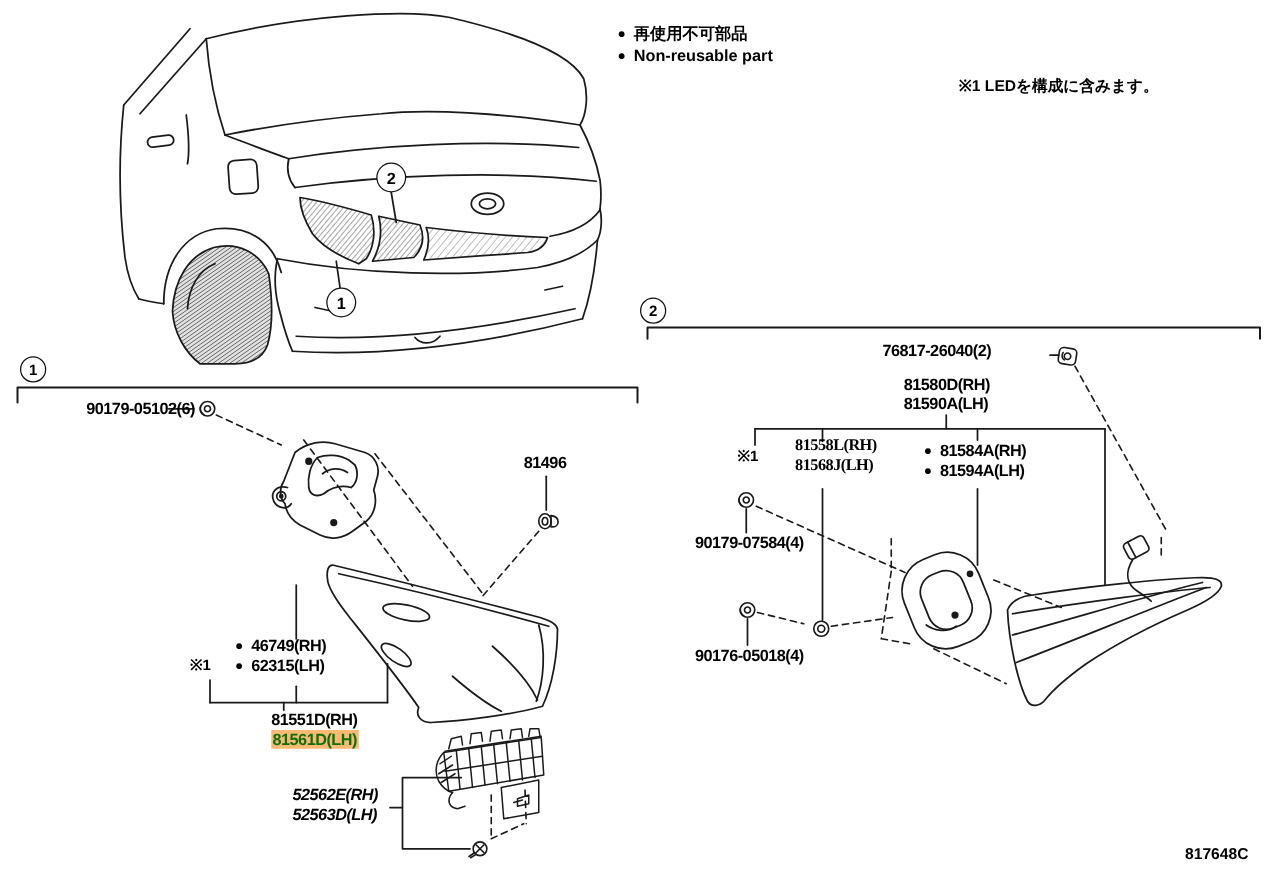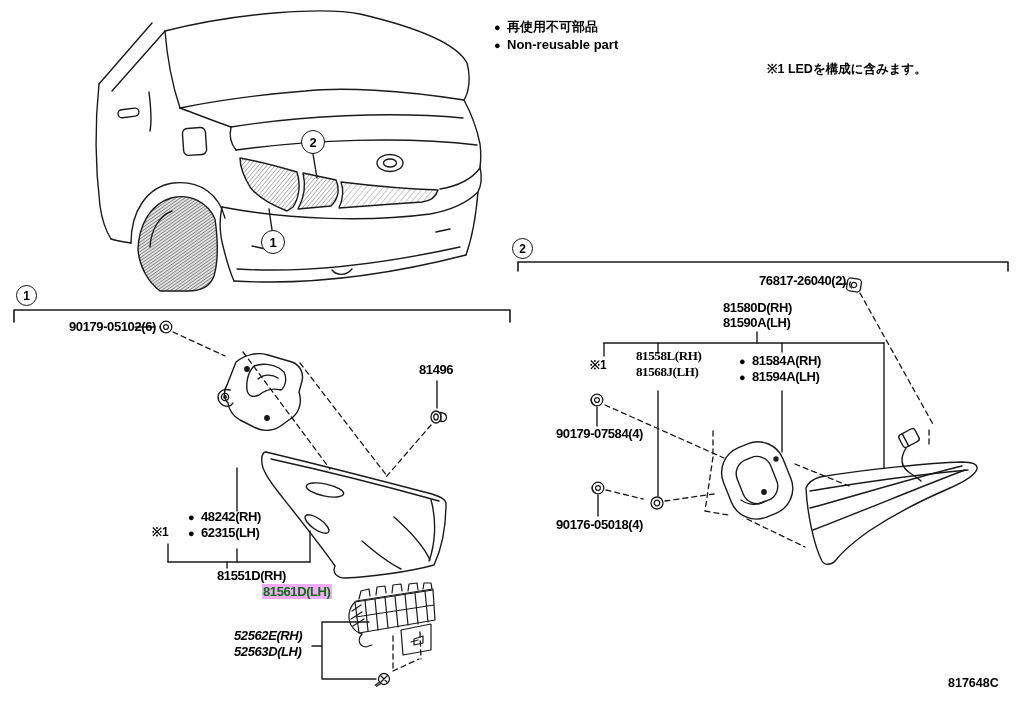--- a/index.html
+++ b/index.html
@@ -276,7 +276,7 @@
   <div>52563D(LH)</div>
 </div>
 
-<div class="plabel" style="left:759px;top:273px;text-align:center;">76817-26040(2)</div>
+<div class="plabel" style="left:706px;top:273px;text-align:center;">76817-26040(2)</div>
 
 <div class="plabel rows15" style="left:723px;top:300px;">
   <div>81580D(RH)</div>

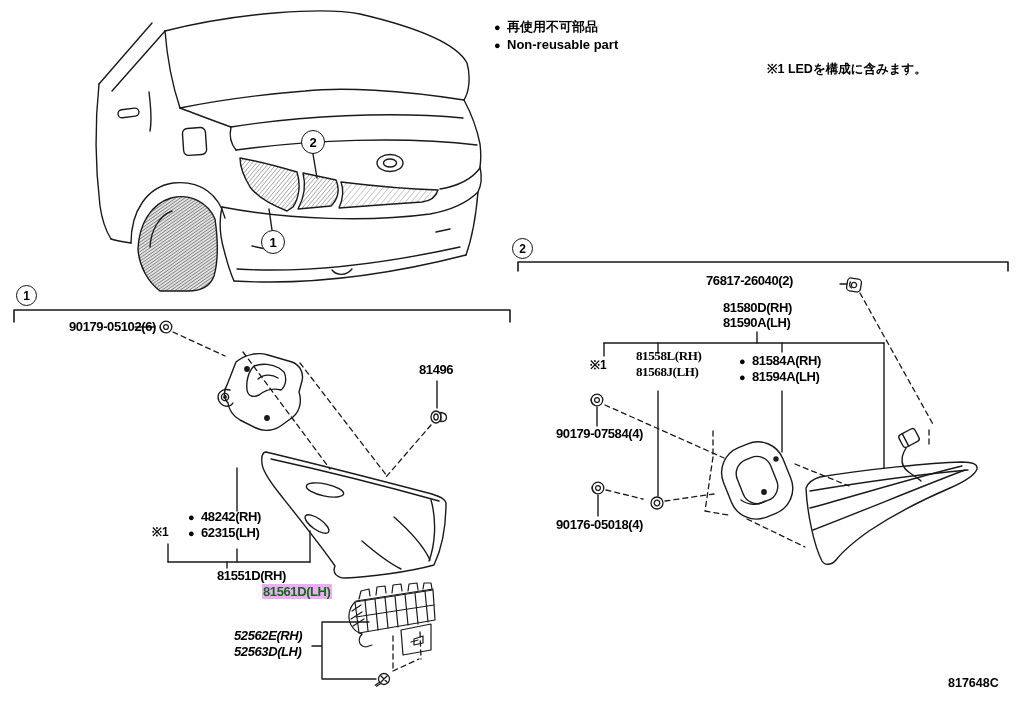--- a/index.html
+++ b/index.html
@@ -260,7 +260,7 @@
 <div class="plabel" style="left:188px;top:509px;">
   <div class="row">
     <span class="bullet">●</span>
-    <span>48242(RH)</span>
+    <span>46749(RH)</span>
   </div>
   <div class="row">
     <span class="bullet">●</span>

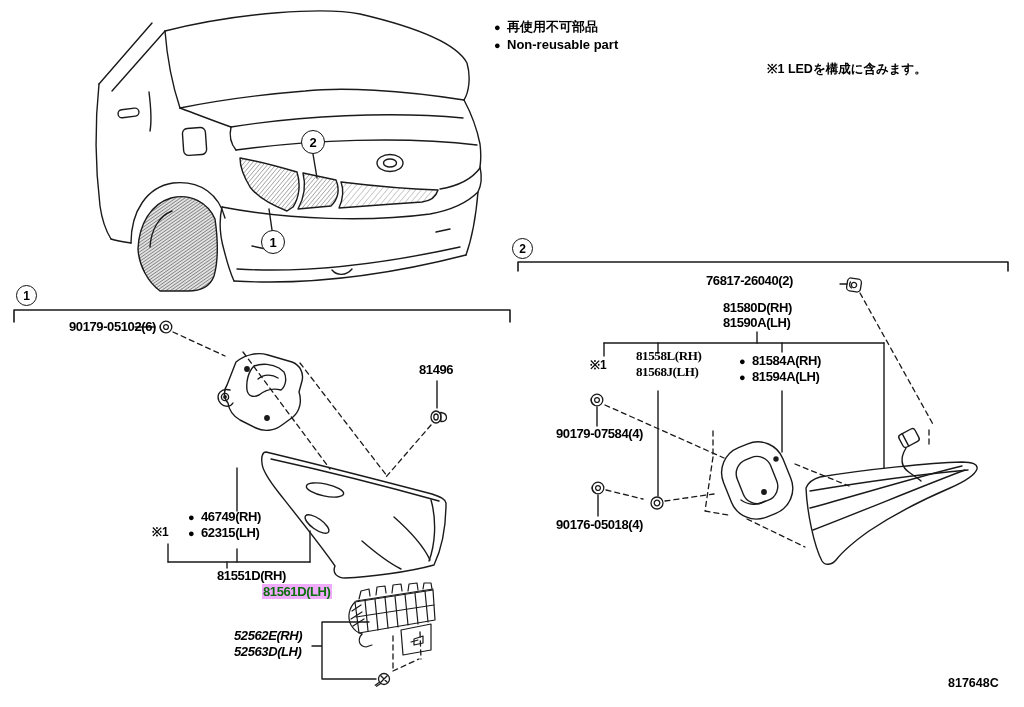--- a/index.html
+++ b/index.html
@@ -269,7 +269,7 @@
 </div>
 
 <div class="plabel" style="left:217px;top:568px;text-align:right;">81551D(RH)</div>
-<div class="plabel" style="left:217px;top:584px;"><span class="hl" style="background: #f0abfc; color: rgb(13, 110, 13); margin-left: 45px;">81561D(LH)</span></div>
+<div class="plabel" style="left:217px;top:584px;"><span class="hl" style="background: #fdba74; color: rgb(13, 110, 13);">81561D(LH)</span></div>
 
 <div class="plabel" style="left:234px;top:628px;font-style:italic;">
   <div>52562E(RH)</div>

